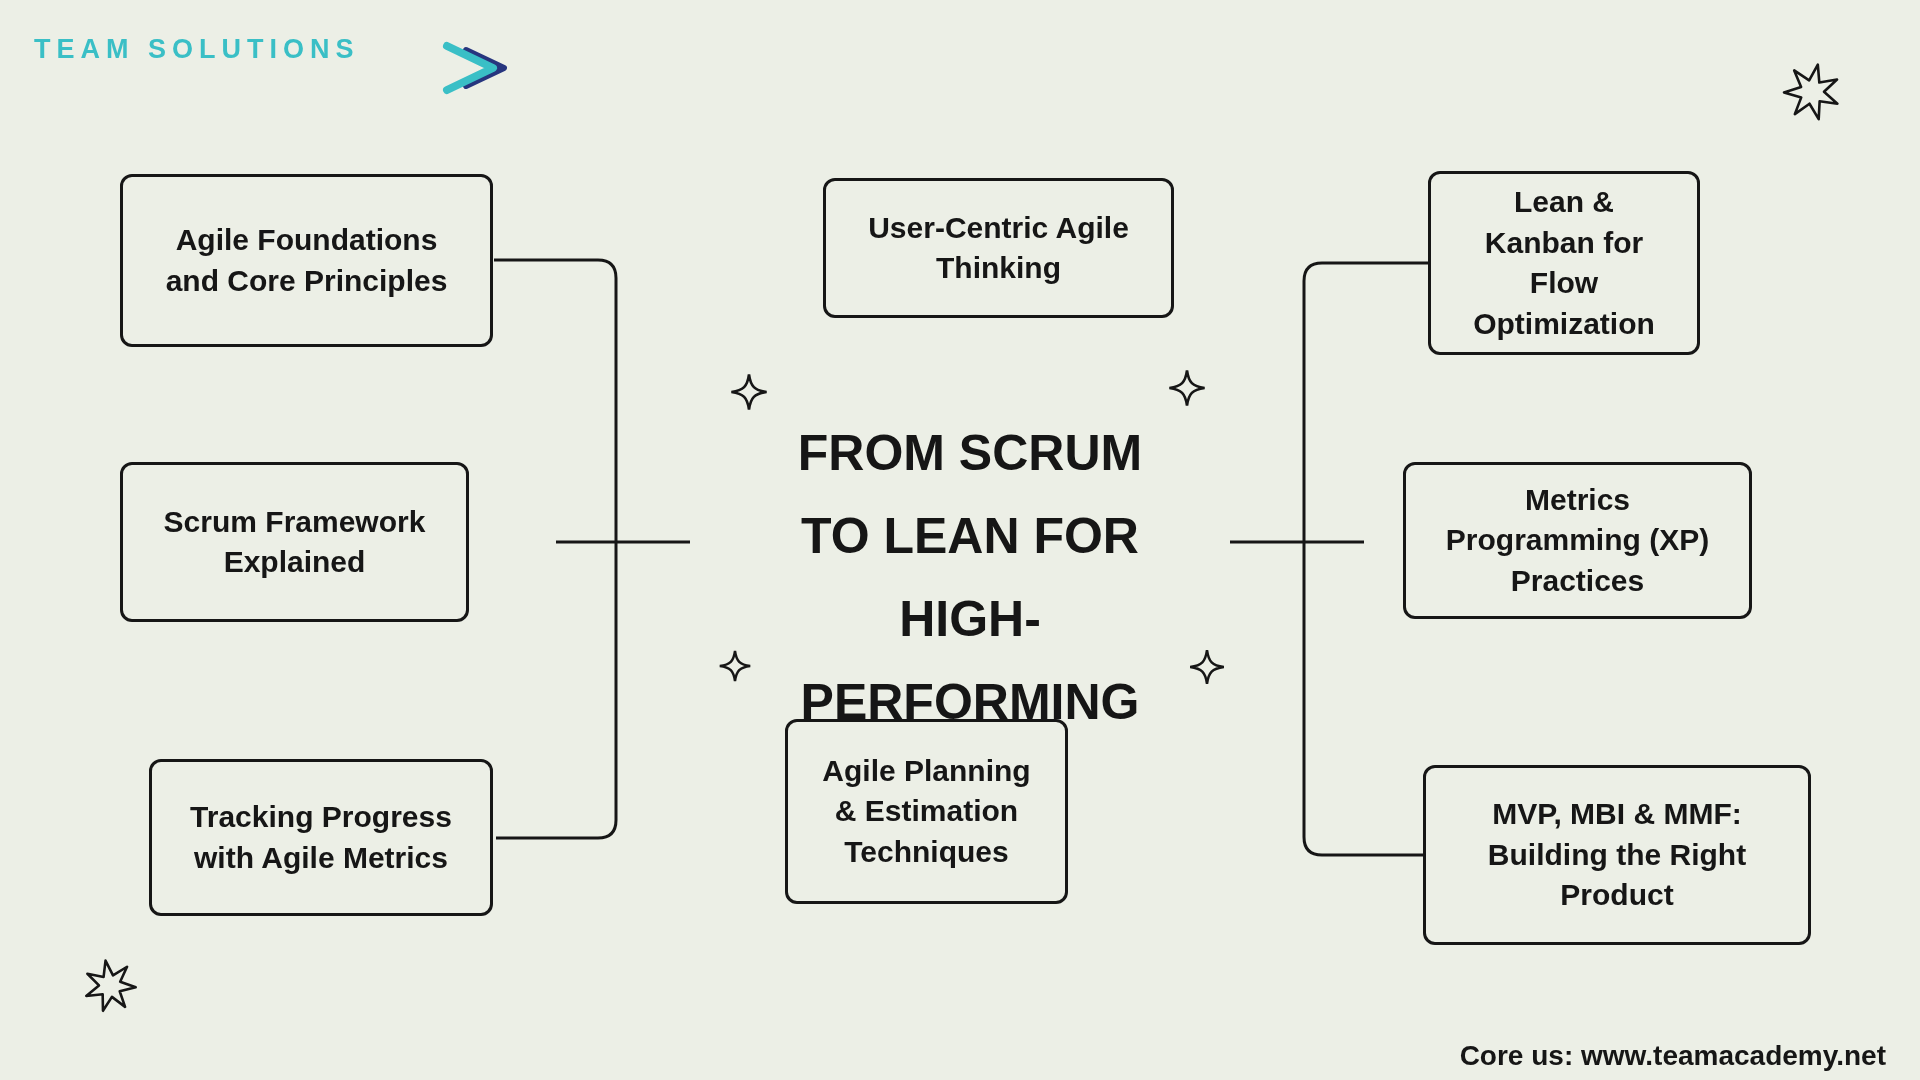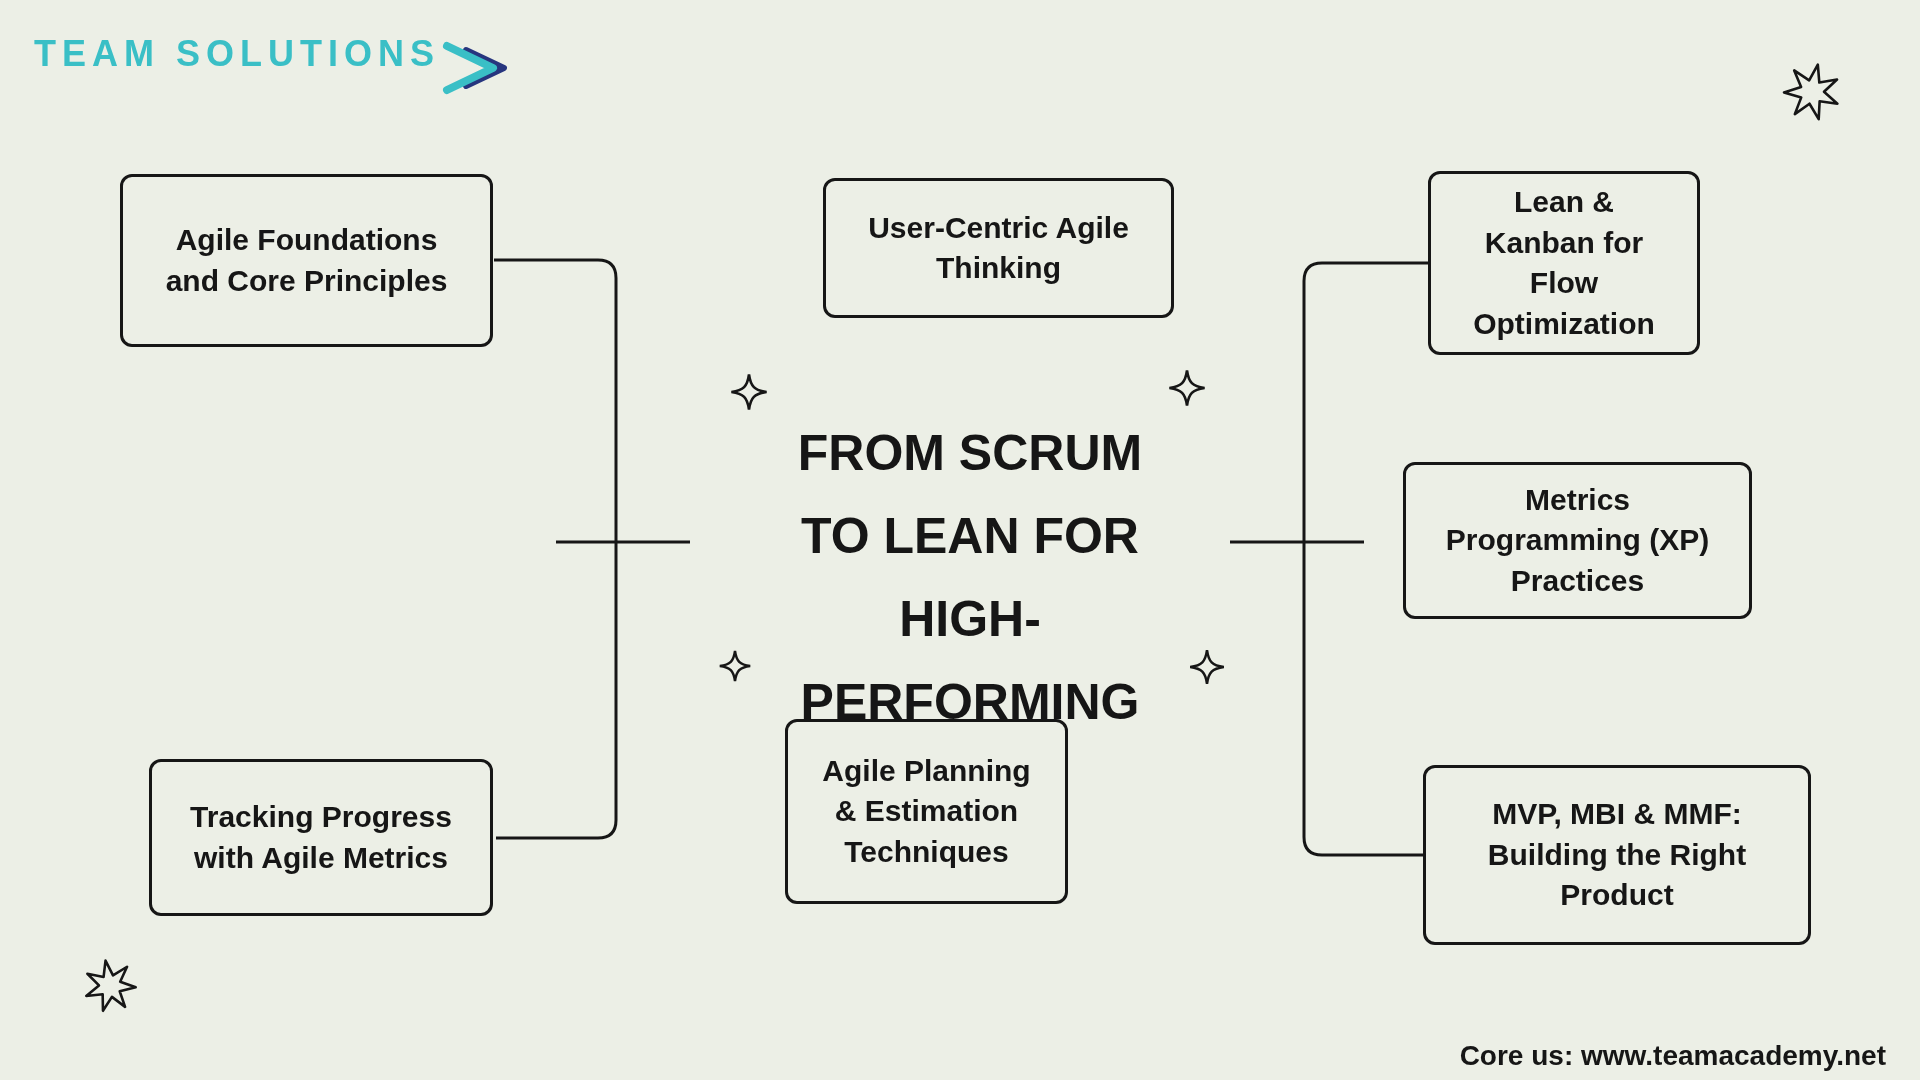--- a/index.html
+++ b/index.html
@@ -26,7 +26,7 @@
   
   .logo{position:absolute;left:34px;top:36px;display:flex;align-items:center;gap:14px;}
   .logo-text{
-    font-size:36px;font-weight:bold;letter-spacing:6px;color:var(--teal);
+    font-size:27px;font-weight:bold;letter-spacing:6px;color:var(--teal);
     line-height:1;
   }
 

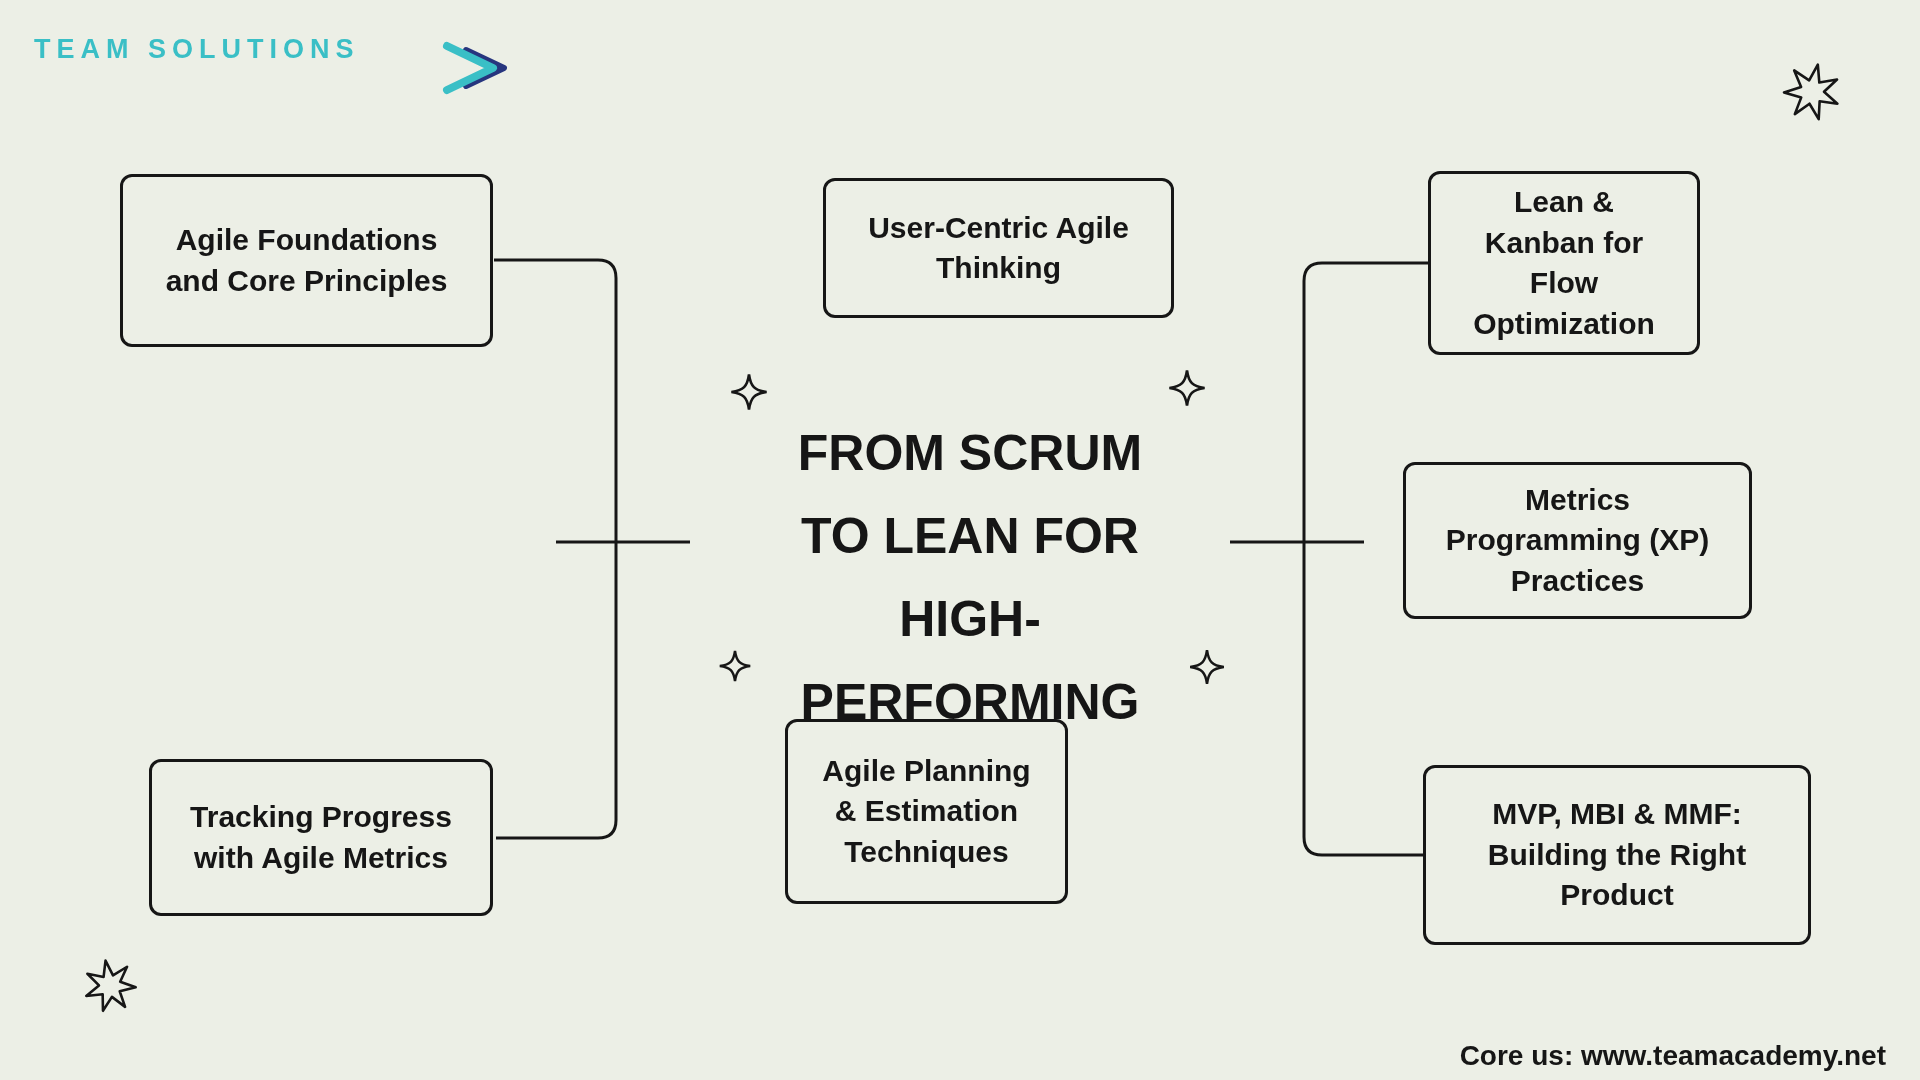--- a/index.html
+++ b/index.html
@@ -116,6 +116,9 @@
   <div class="node node-l1">
     <span>Agile Foundations and Core Principles</span>
   </div>
+  <div class="node node-l2">
+    <span>Scrum Framework Explained</span>
+  </div>
   <div class="node node-l3">
     <span>Tracking Progress with Agile Metrics</span>
   </div>

